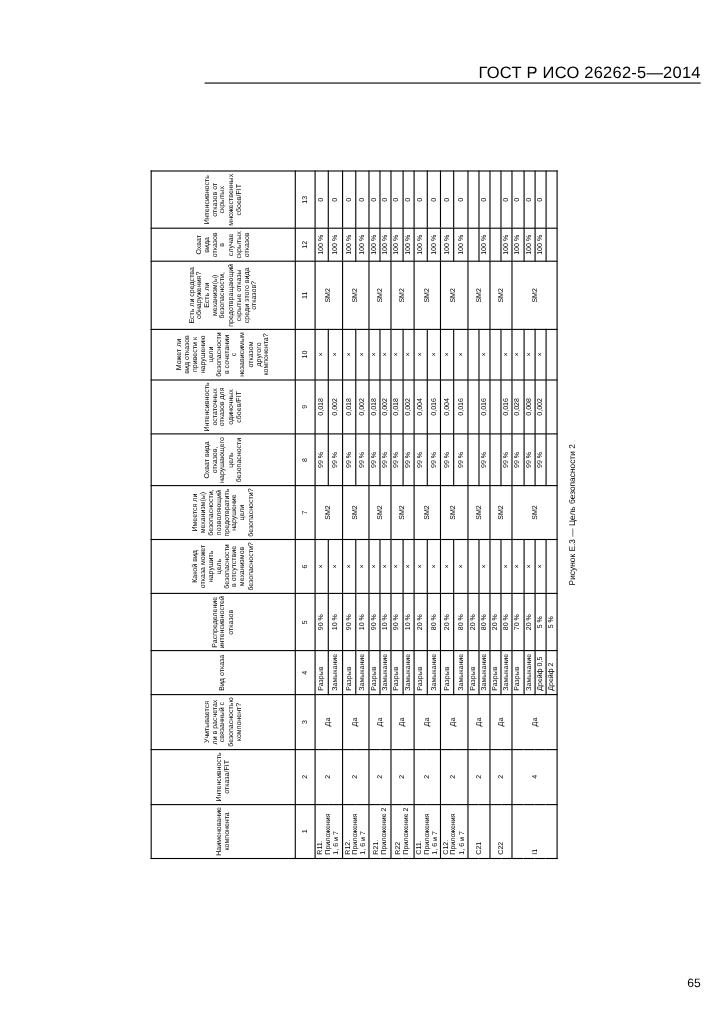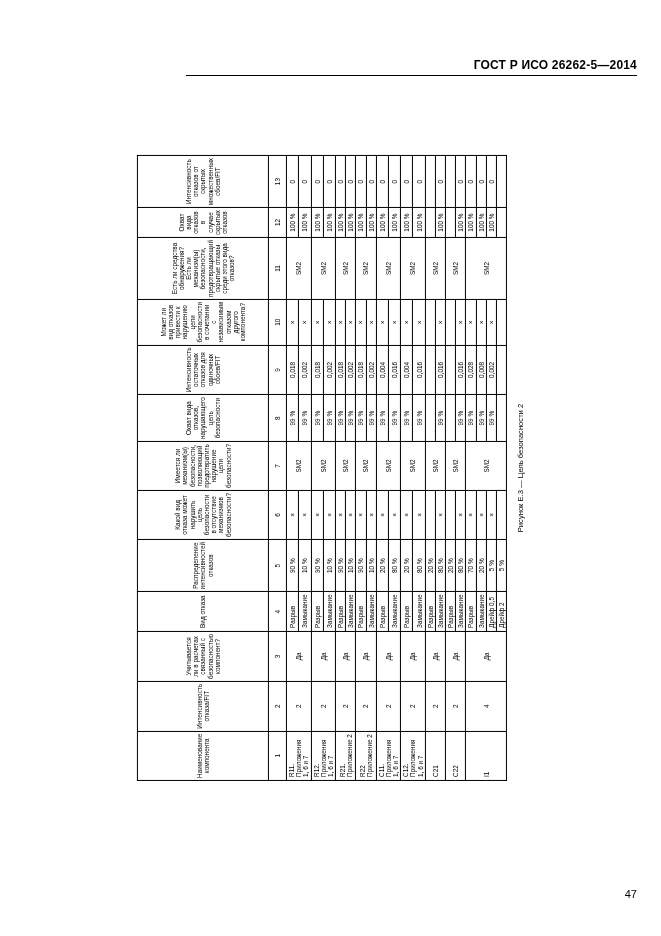--- a/index.html
+++ b/index.html
@@ -13,7 +13,7 @@
   
   .header{
     position:absolute;left:0;right:24px;top:58px;
-    text-align:right;font-size:12px;font-weight:bold;letter-spacing:.2px;
+    text-align:right;font-size:15px;font-weight:normal;letter-spacing:.2px;
   }
   .header .rule{
     position:absolute;left:186px;right:0;top:17px;height:1px;background:#000;

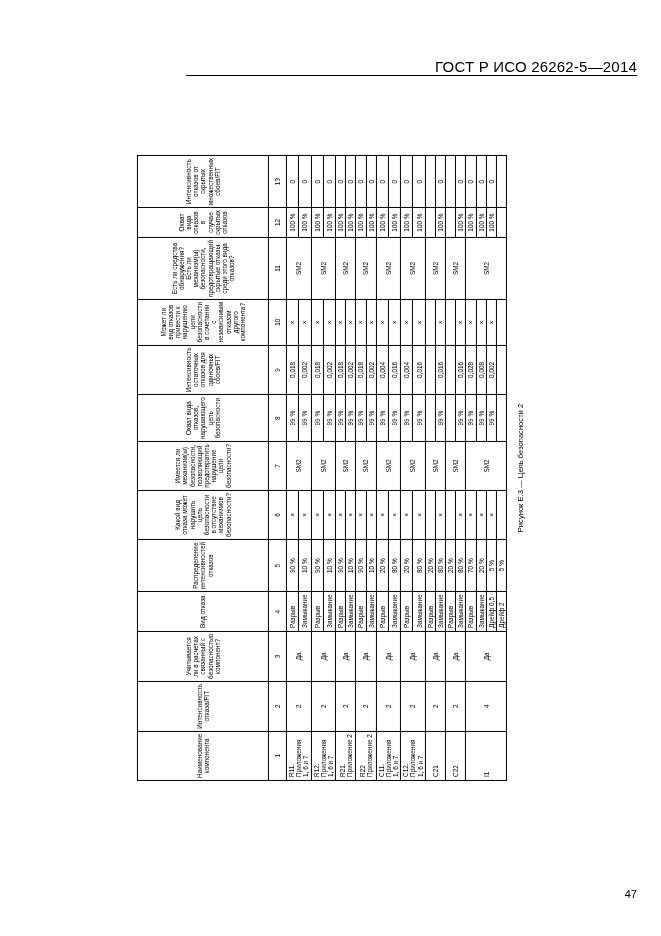--- a/index.html
+++ b/index.html
@@ -388,7 +388,7 @@
     </div>
   </div>
 
-  <div class="folio">47</div>
+  <div class="folio">65</div>
 
 </div>
 

